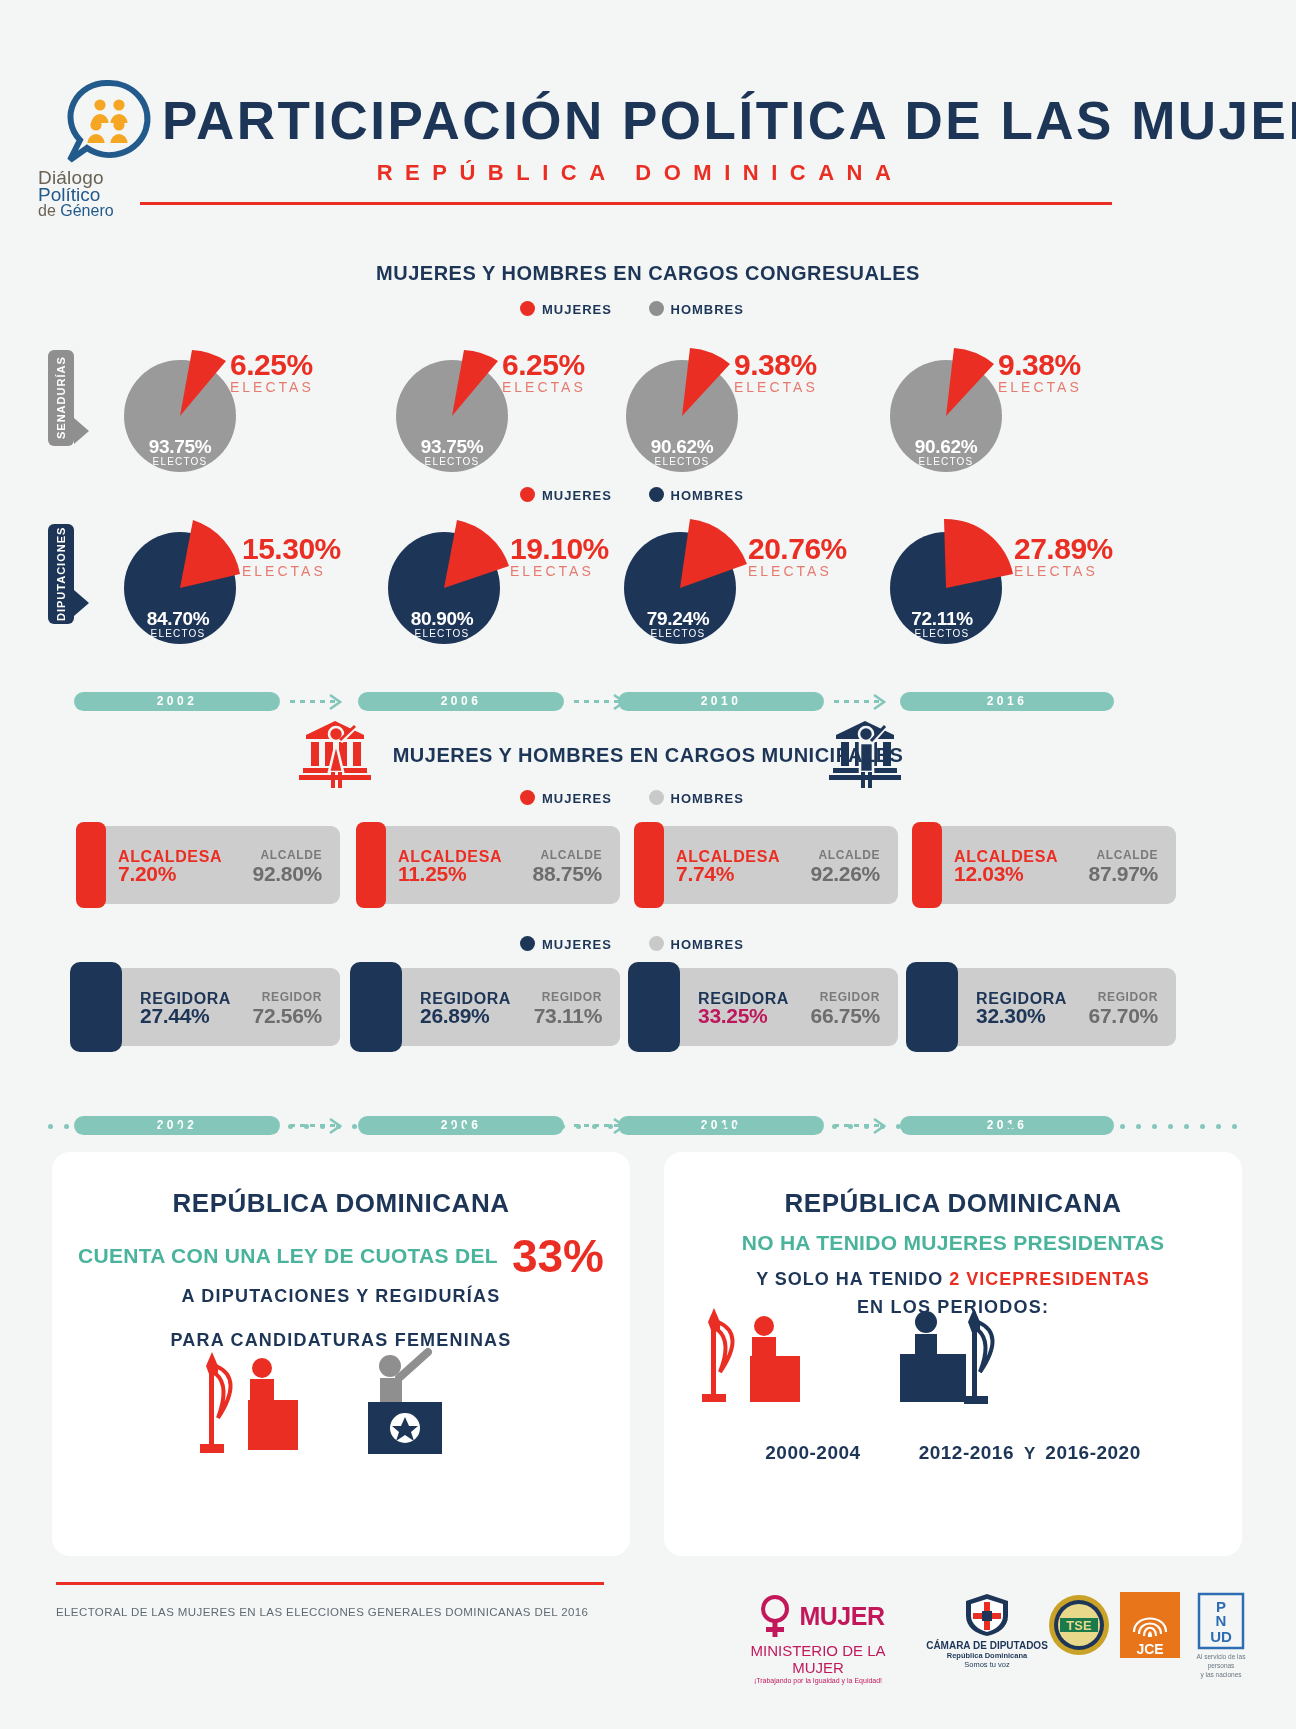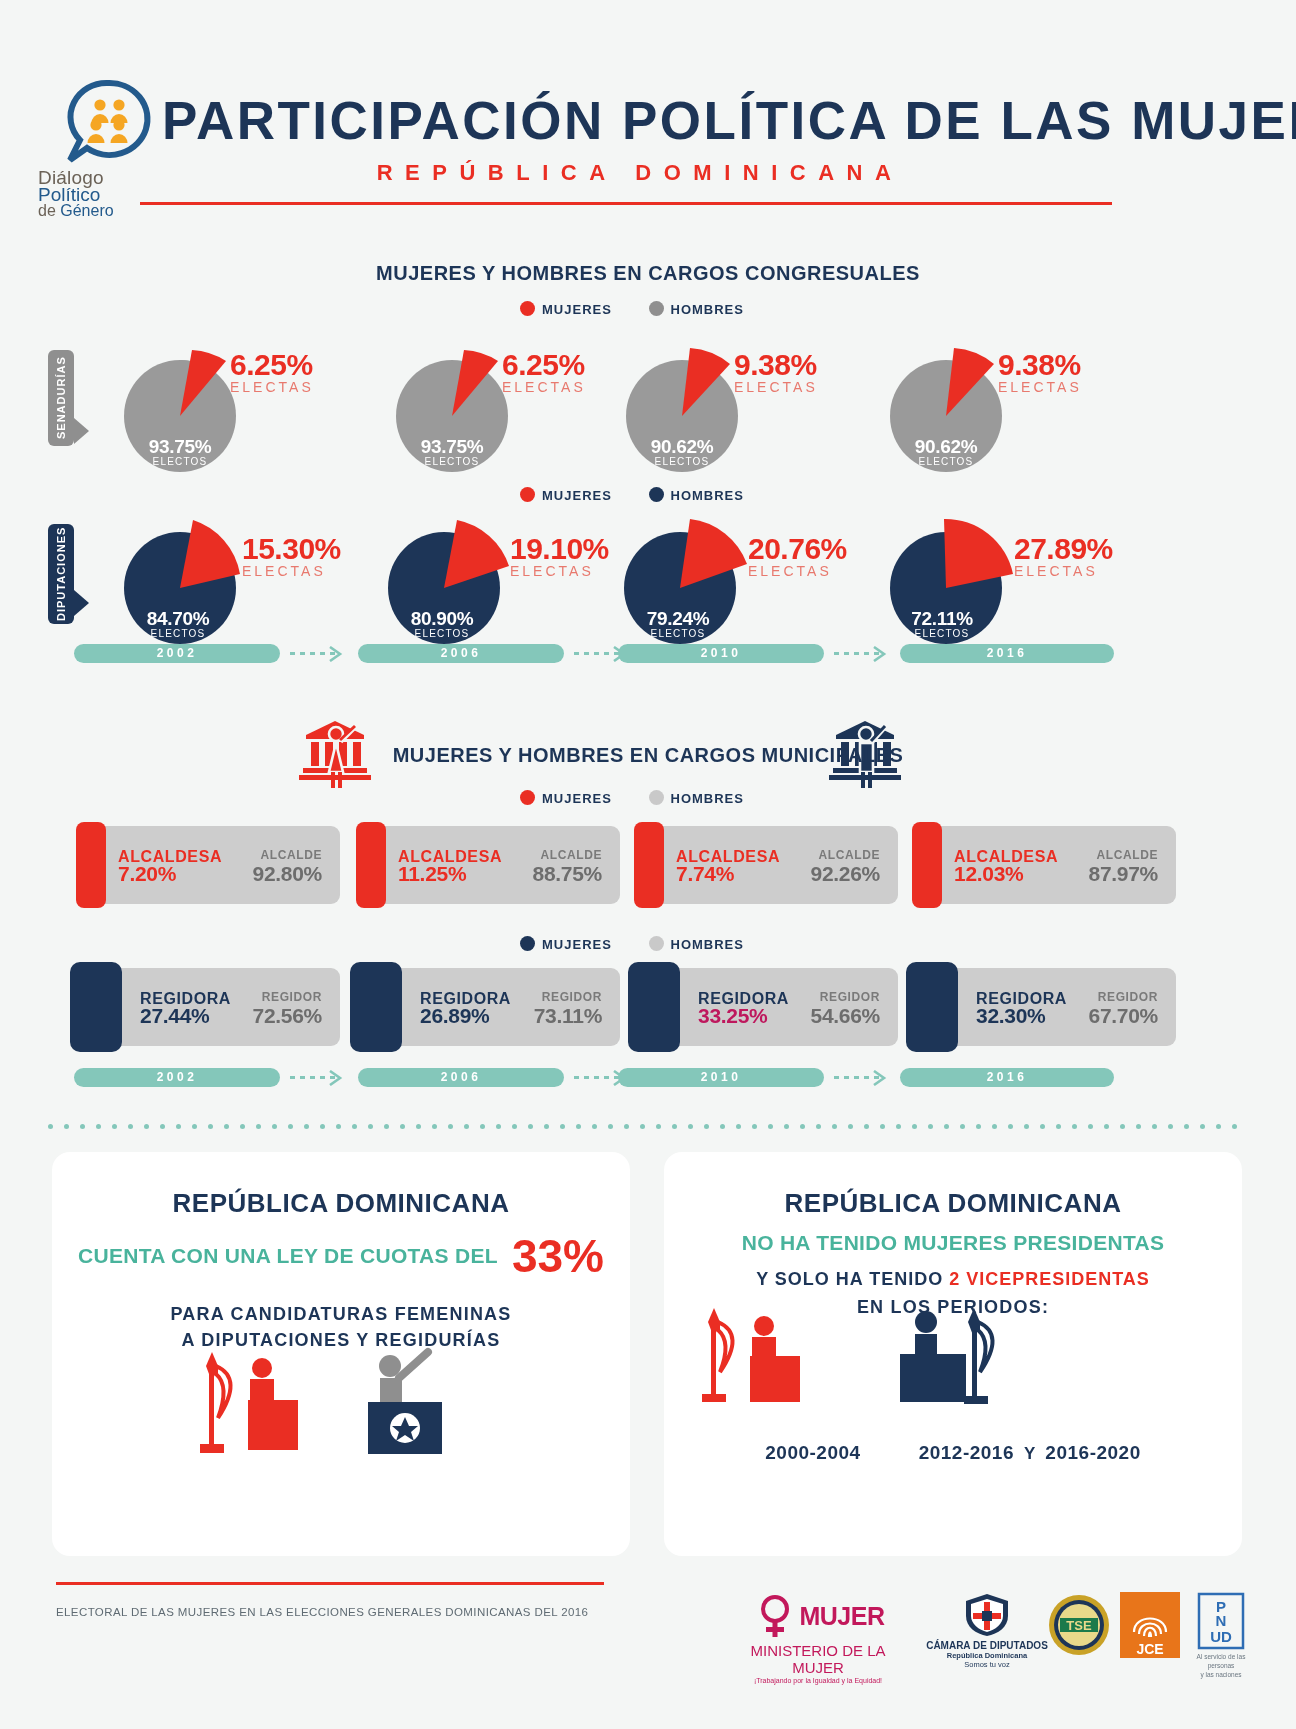--- a/index.html
+++ b/index.html
@@ -62,7 +62,7 @@
   .pie-out .t { font-size:14px; color:#e8796e; letter-spacing:3px; margin-top:-3px;}
 
   
-  .timeline { position:absolute; left:0; width:1296px; height:22px; }
+  .timeline { position:absolute; left:0; width:1296px; height:22px;margin-top:48px; }
   .tl-pill {
     position:absolute; height:19px; background:#84c7ba; border-radius:10px;
     color:#fff; font-size:12px; letter-spacing:3.5px; font-weight:bold;

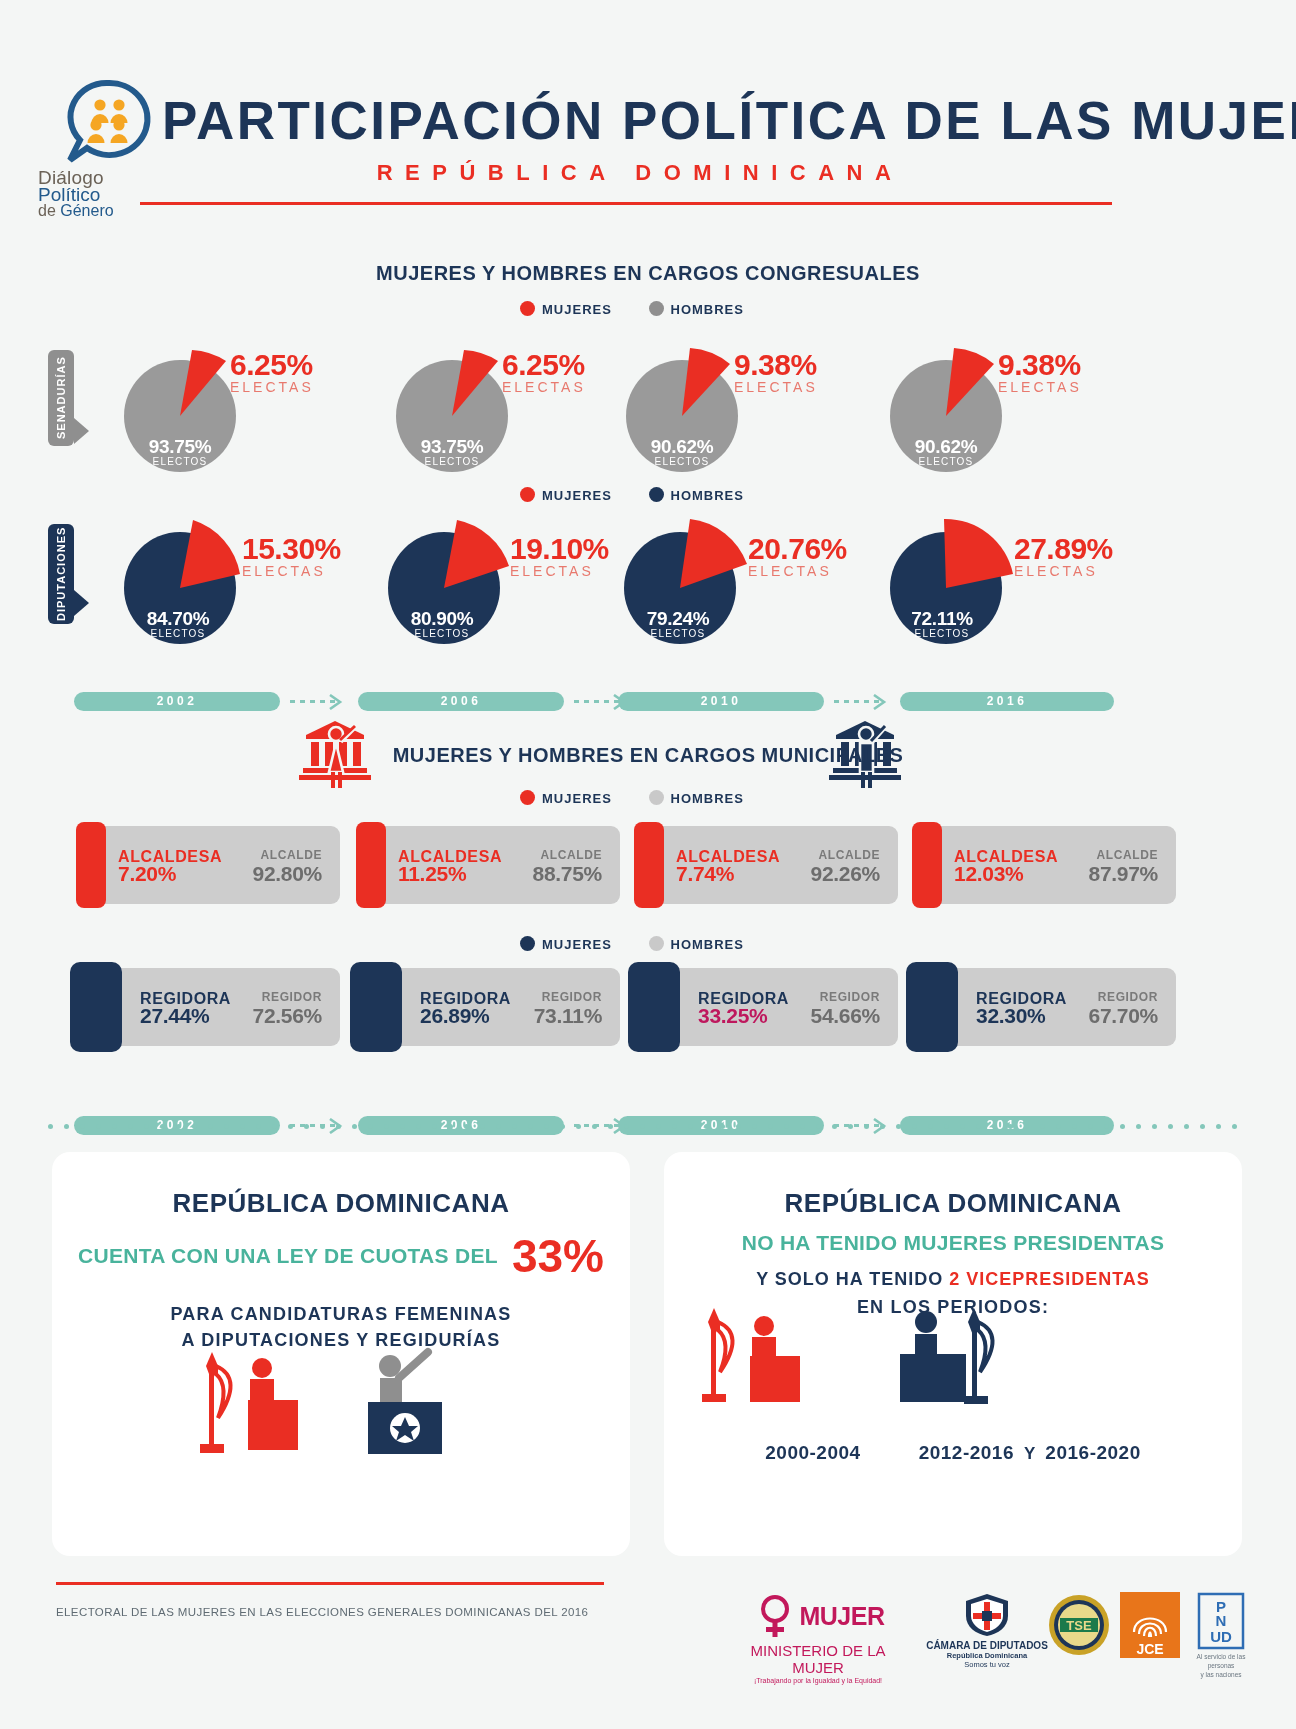--- a/index.html
+++ b/index.html
@@ -417,7 +417,7 @@
     <div class="bar-t1" style="left:72px;color:#1d3557;">REGIDORA</div>
     <div class="bar-v1" style="left:72px;color:#be185d;">33.25%</div>
     <div class="bar-t2">REGIDOR</div>
-    <div class="bar-v2">54.66%</div>
+    <div class="bar-v2">66.75%</div>
   </div>
   <div class="bar-cell" style="left:904px;">
     <div class="bar-bg" style="left:44px;width:228px;"></div>

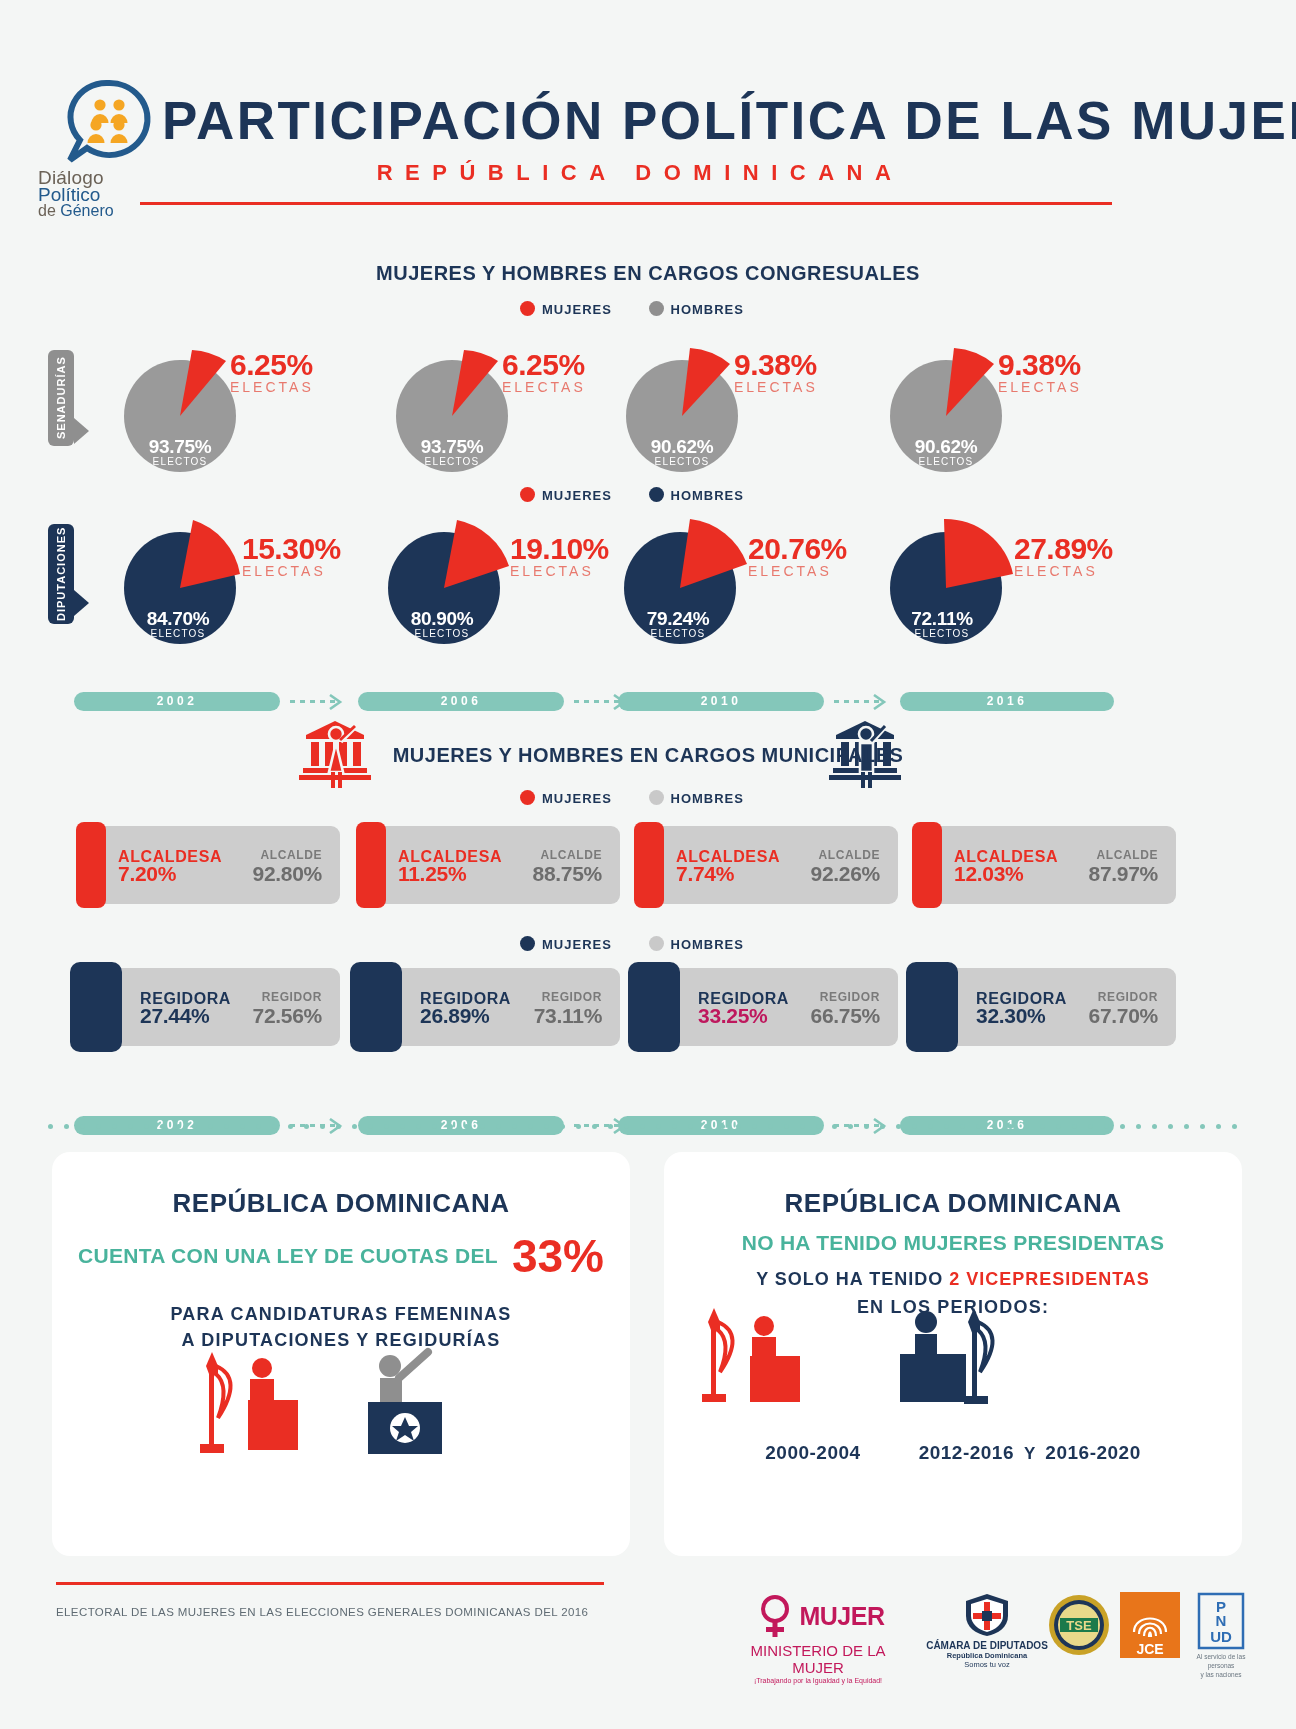--- a/index.html
+++ b/index.html
@@ -550,8 +550,8 @@
     <span class="card-l2">CUENTA CON UNA LEY DE CUOTAS DEL</span>
     <span class="big33" style="margin-left:14px;">33%</span>
   </div>
+  <div class="card-l3">A DIPUTACIONES Y REGIDURÍAS</div>
   <div class="card-l3" style="margin-top:18px;">PARA CANDIDATURAS FEMENINAS</div>
-  <div class="card-l3">A DIPUTACIONES Y REGIDURÍAS</div>
 
   <svg style="position:absolute;left:140px;top:192px;" width="130" height="120" viewBox="0 0 130 120">
     <g fill="#ea2e23">

